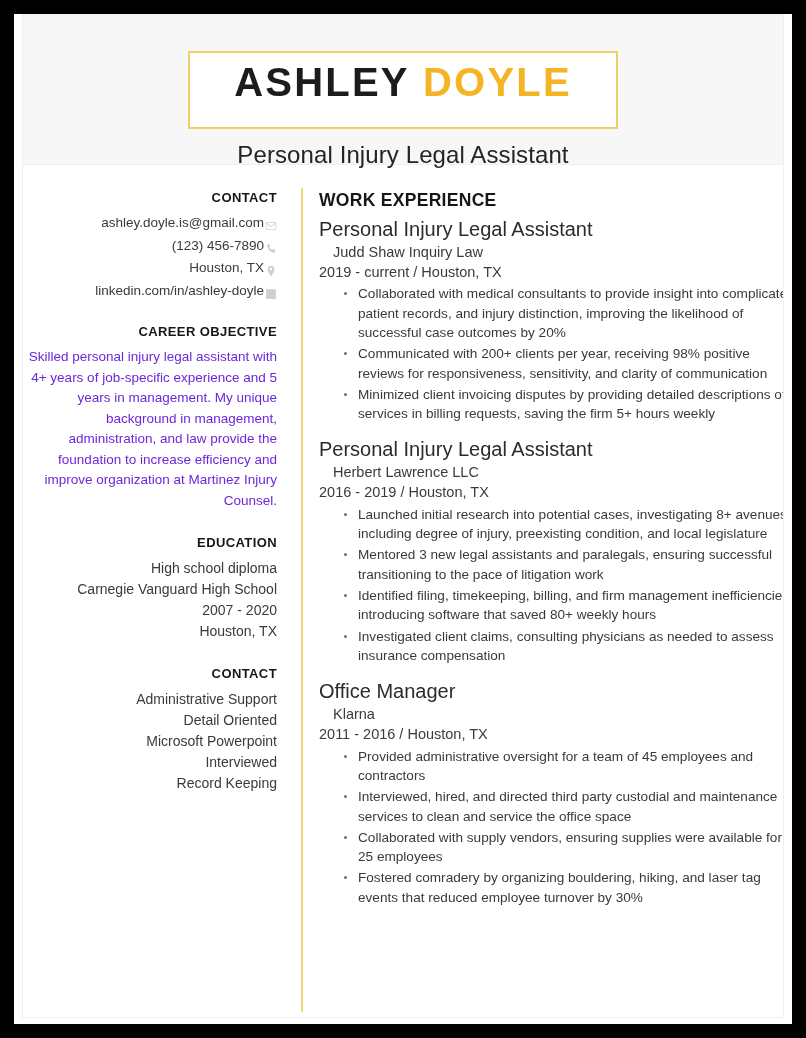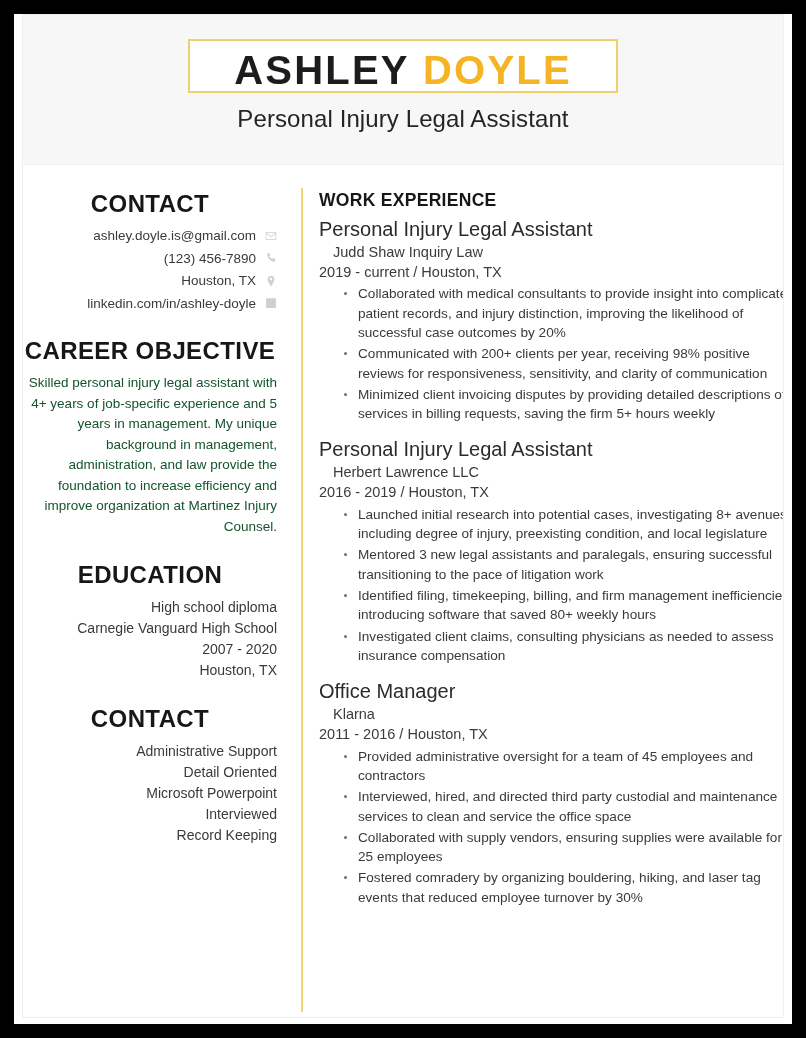--- a/index.html
+++ b/index.html
@@ -54,8 +54,8 @@
   }
   .name-box {
     display: inline-block;
-    margin-top: 24px;
-    padding: 9px 44px 1px 44px;
+    margin-top: 36px;
+    padding: 9px 44px 25px 44px;
     background: #ffffff;
     border: 2px solid #f0cf6a;
     line-height: 1;

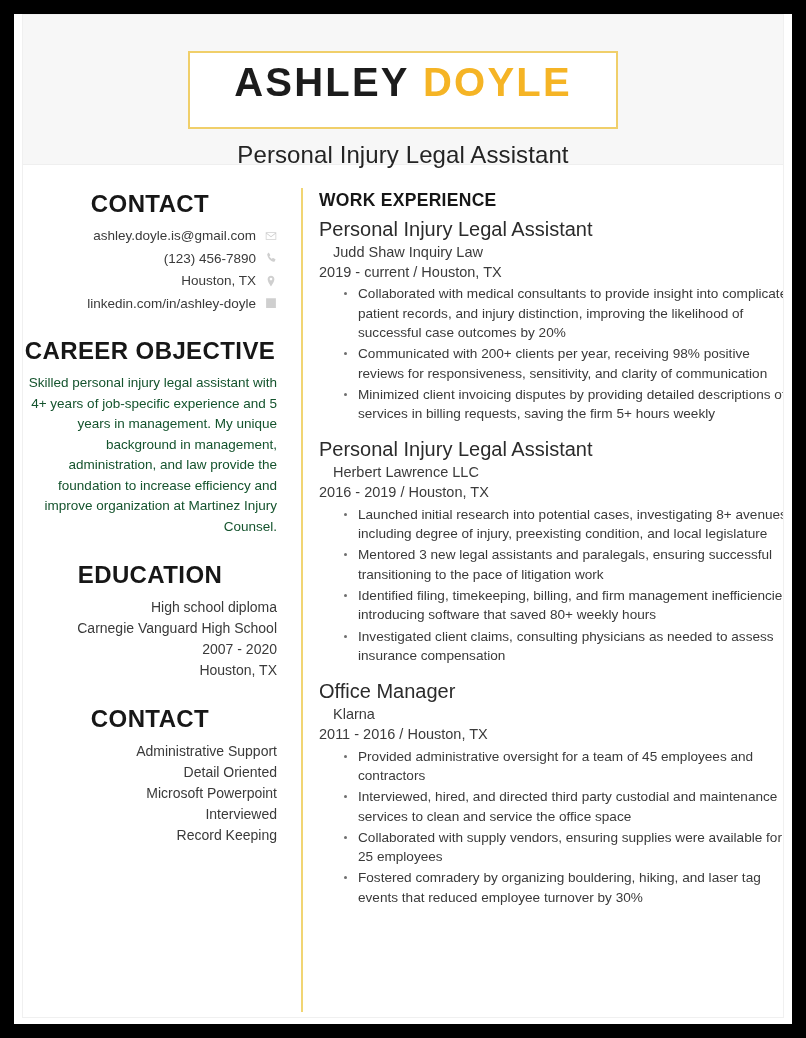--- a/index.html
+++ b/index.html
@@ -112,12 +112,12 @@
 
   
   .sec-head-left {
-    font-size: 24px;
+    font-size: 13px;
     font-weight: 700;
     color: #171717;
     letter-spacing: 0.4px;
     margin: 0 0 8px 0;
-    text-align: center;
+    text-align: right;
     font-stretch: condensed;
   }
   .sec-left { margin-bottom: 24px; }

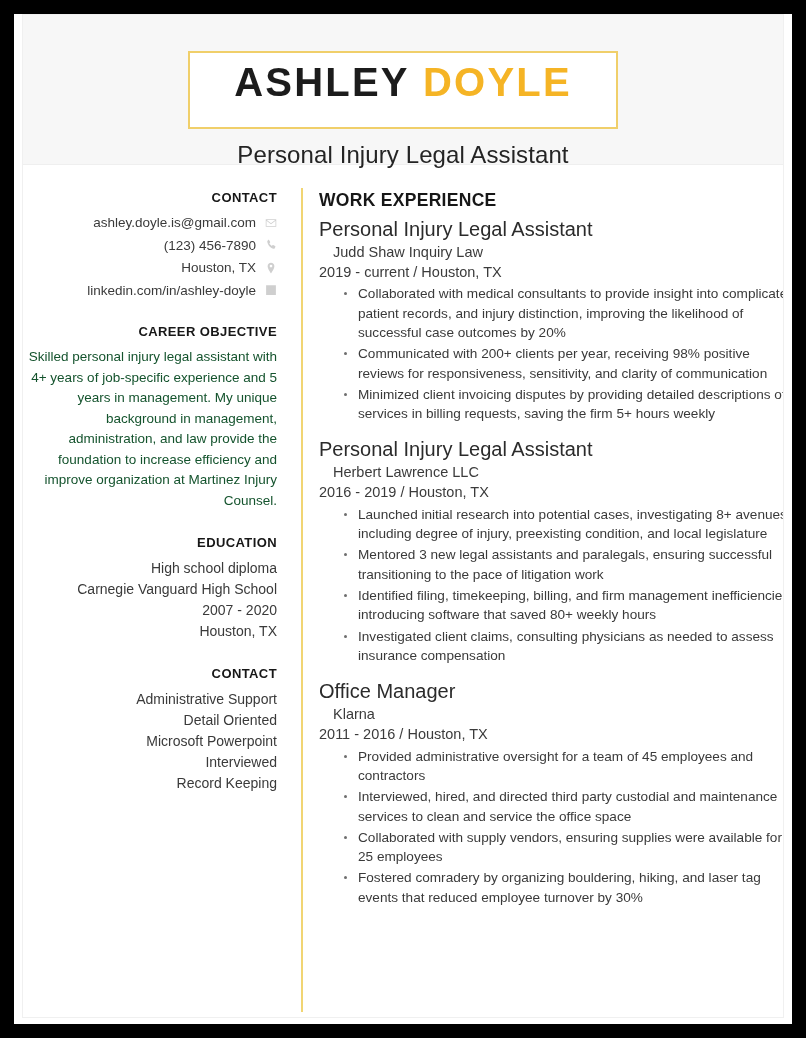--- a/index.html
+++ b/index.html
@@ -125,9 +125,8 @@
   .contact-list { margin: 0; padding: 0; list-style: none; }
   .contact-row {
     display: flex;
-    align-items: center;
+    align-items: flex-end;
     justify-content: flex-end;
-    gap: 8px;
     margin-bottom: 3px;
   }
   .contact-text {

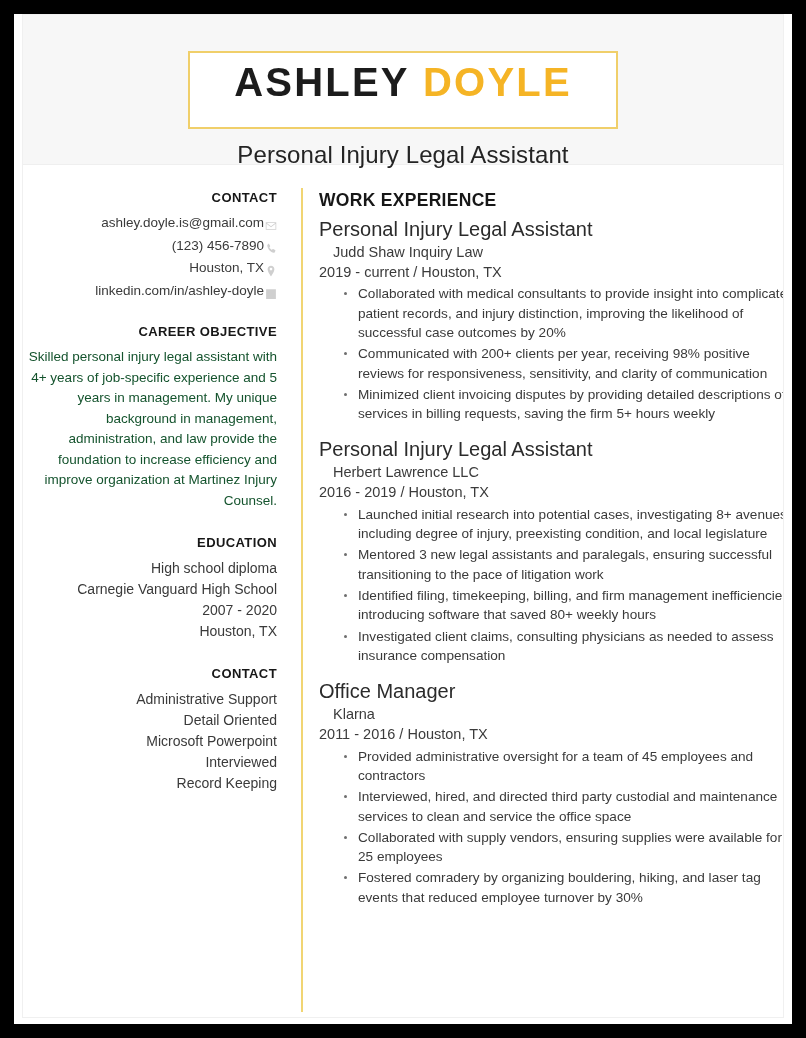--- a/index.html
+++ b/index.html
@@ -148,7 +148,7 @@
   .objective-text {
     font-size: 13.5px;
     line-height: 1.52;
-    color: #14532d;
+    color: #6d28d9;
     text-align: right;
     margin: 0;
   }

